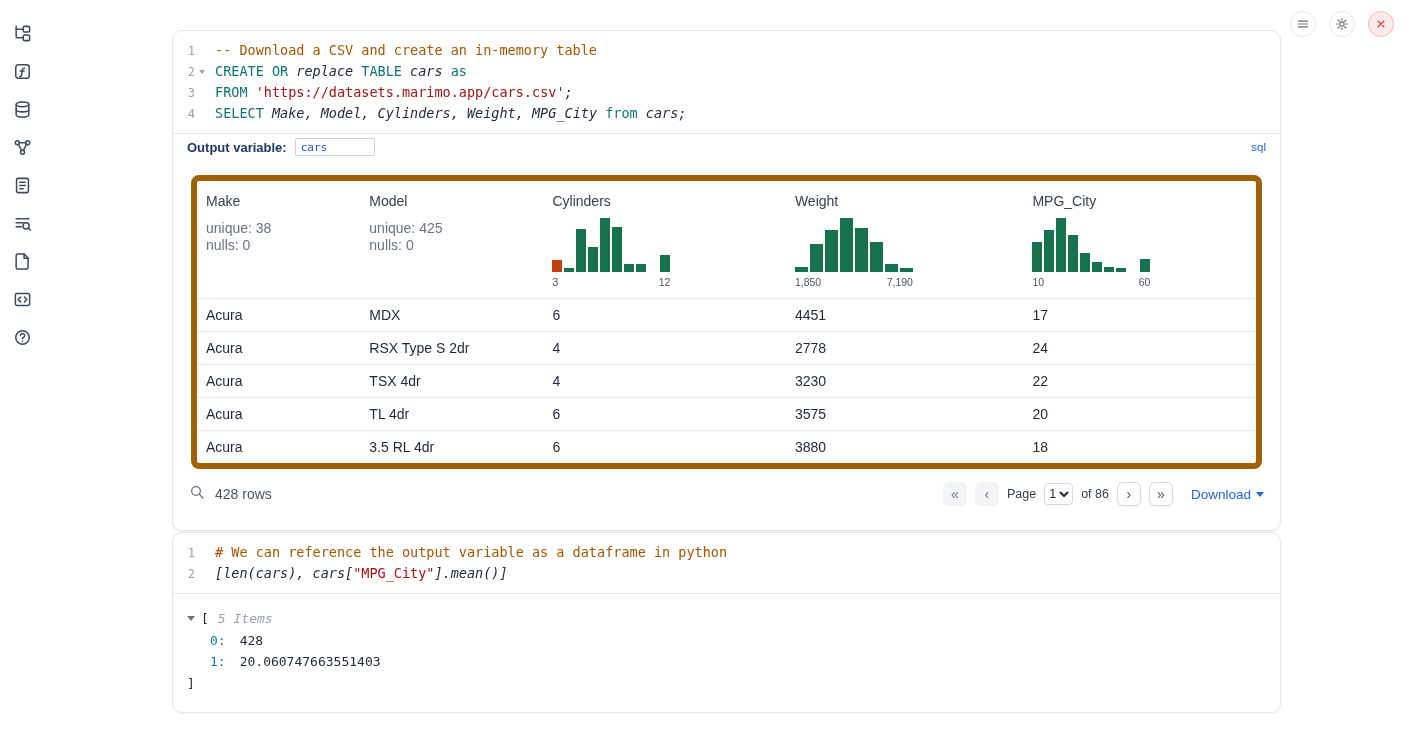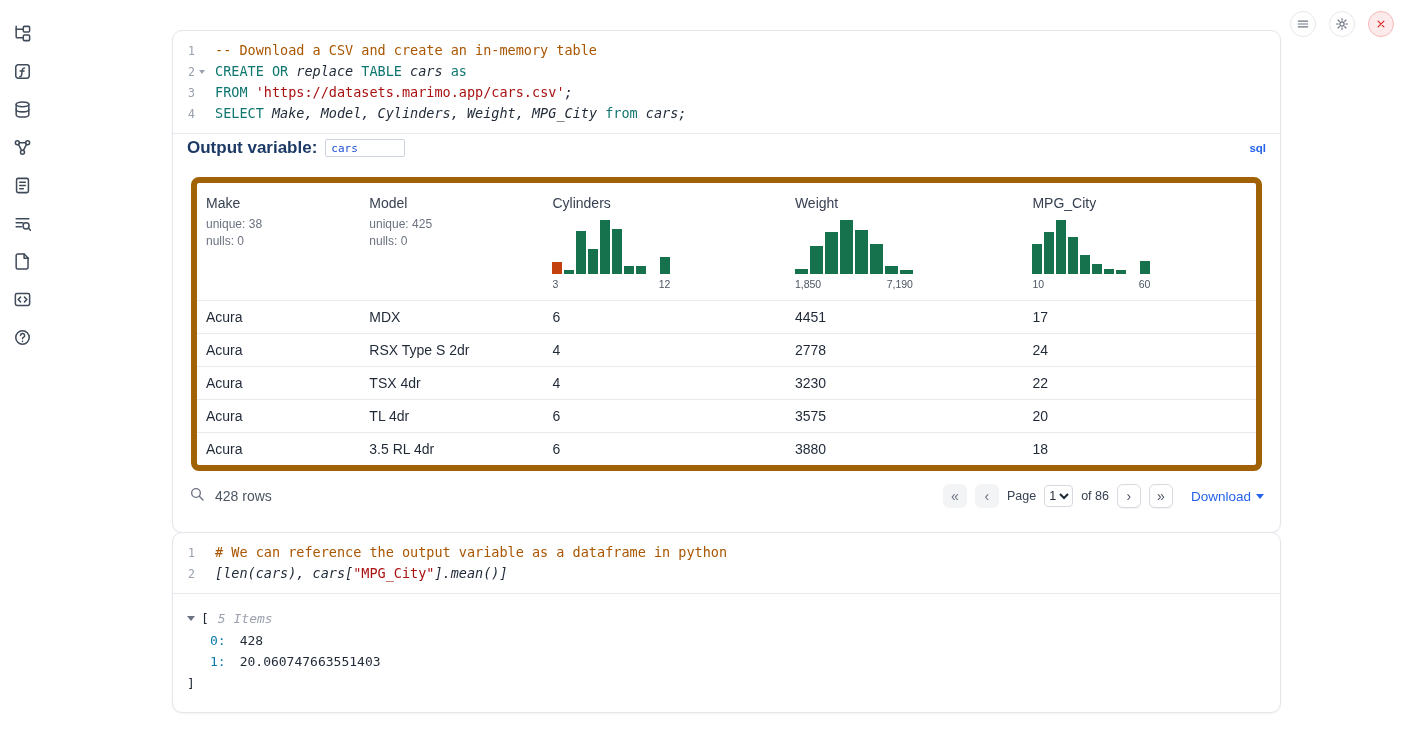--- a/index.html
+++ b/index.html
@@ -44,7 +44,7 @@
 
   
   .outvar-row { display: flex; align-items: center; padding: 4px 14px 5px 14px; gap: 8px; }
-  .outvar-label { font-size: 17px; font-weight: 700; color: #1d3a66; }
+  .outvar-label { font-size: 13px; font-weight: 700; color: #1d3a66; }
   .outvar-input { width: 80px; height: 18px; border: 1px solid #ccd3dd; border-radius: 2px;
     font-family: "DejaVu Sans Mono", monospace; font-size: 11px; color: #1d4ed8; padding: 0 5px; outline: none; }
   .lang-badge { margin-left: auto; font-size: 11.5px; font-weight: 700; color: #2563eb; cursor: pointer; }

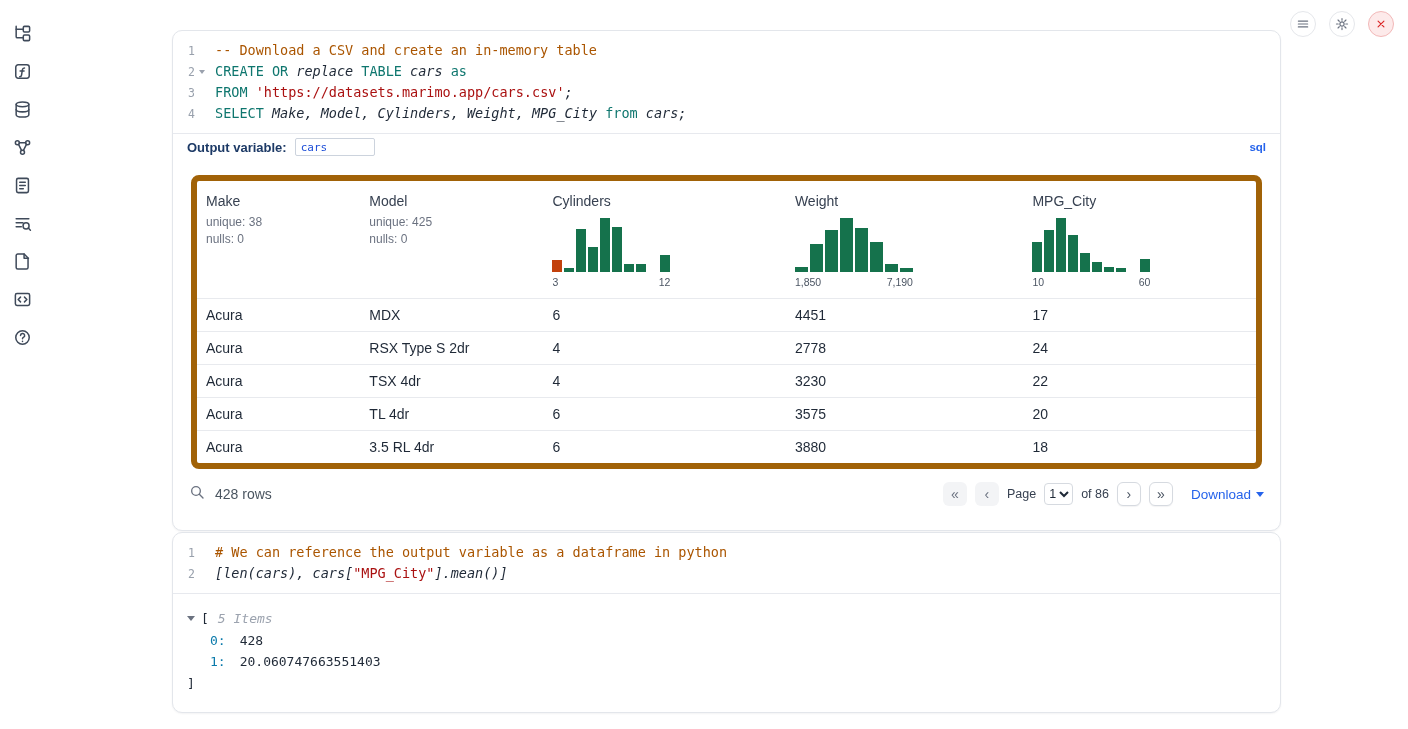--- a/index.html
+++ b/index.html
@@ -47,7 +47,7 @@
   .outvar-label { font-size: 13px; font-weight: 700; color: #1d3a66; }
   .outvar-input { width: 80px; height: 18px; border: 1px solid #ccd3dd; border-radius: 2px;
     font-family: "DejaVu Sans Mono", monospace; font-size: 11px; color: #1d4ed8; padding: 0 5px; outline: none; }
-  .lang-badge { margin-left: auto; font-size: 11.5px; font-weight: 700; color: #2563eb; cursor: pointer; }
+  .lang-badge { margin-left: auto; font-size: 11.5px; font-weight: 400; color: #2563eb; cursor: pointer; }
 
   
   .table-wrap { margin: 14px 18px 0 18px; border: 6px solid #a16207; border-radius: 8px; overflow: hidden; }

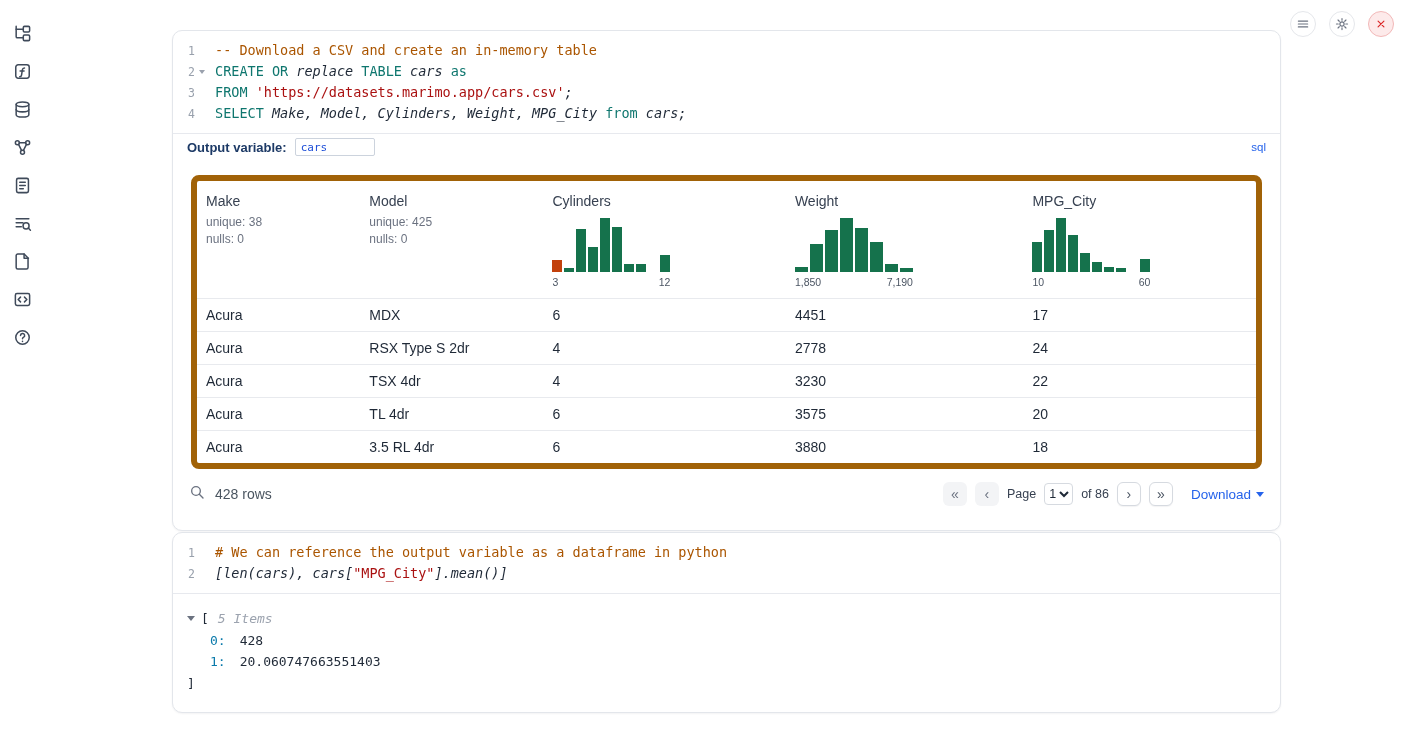--- a/index.html
+++ b/index.html
@@ -55,7 +55,7 @@
   .col { padding-left: 9px; }
   .w0 { width: 165px; } .w1 { width: 185px; } .w2 { width: 245px; } .w3 { width: 240px; } .w4 { width: 235px; }
   .col-name { font-size: 14px; color: #374151; }
-  .col-stats { margin-top: 5px; font-size: 12px; color: #6b7280; line-height: 17px; }
+  .col-stats { margin-top: 11px; font-size: 14px; color: #6b7280; line-height: 17px; }
   .hist { display: flex; align-items: flex-end; gap: 2px; height: 54px; width: 118px; margin-top: 9px; }
   .hist-bar { flex: 1; background: #15724c; }
   .hist-bar.accent { background: #c2410c; }

